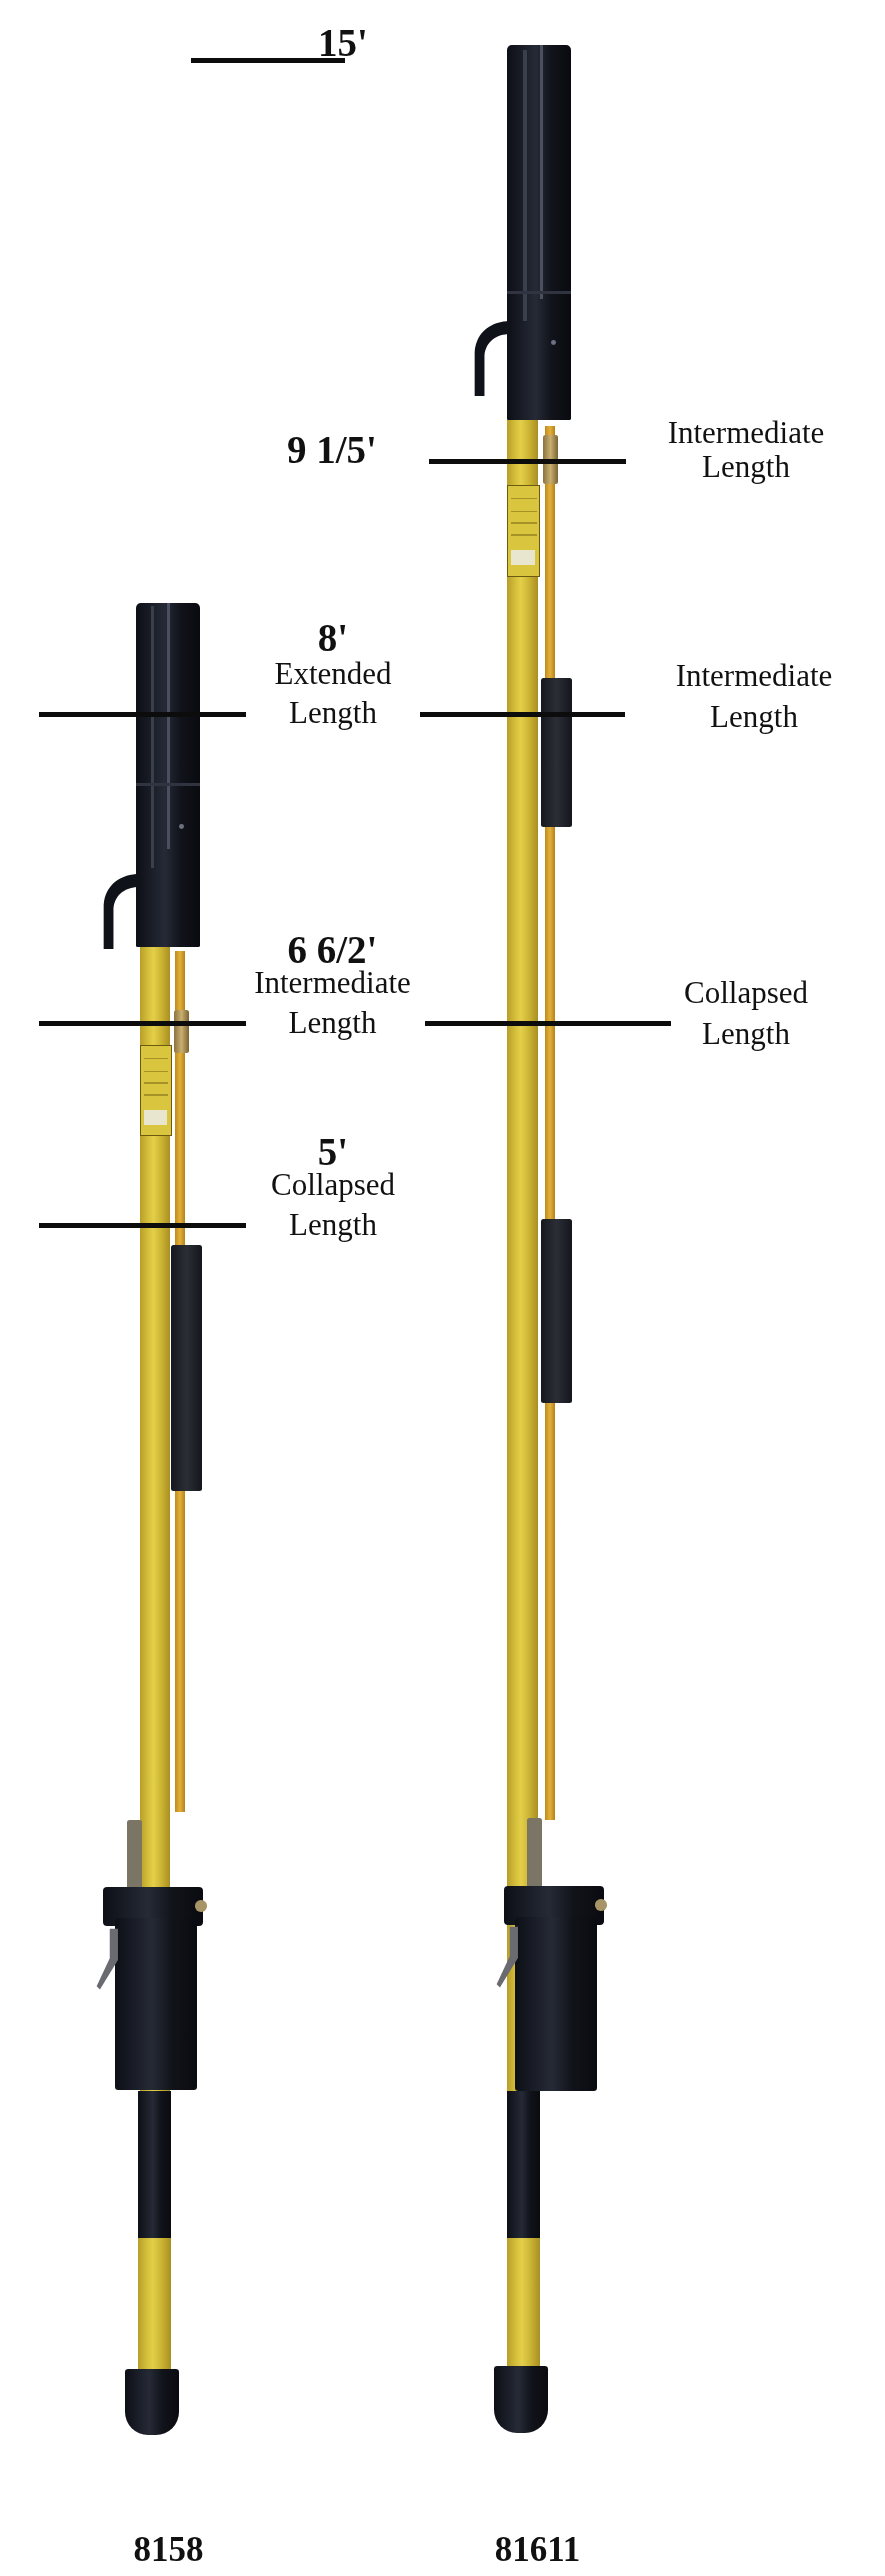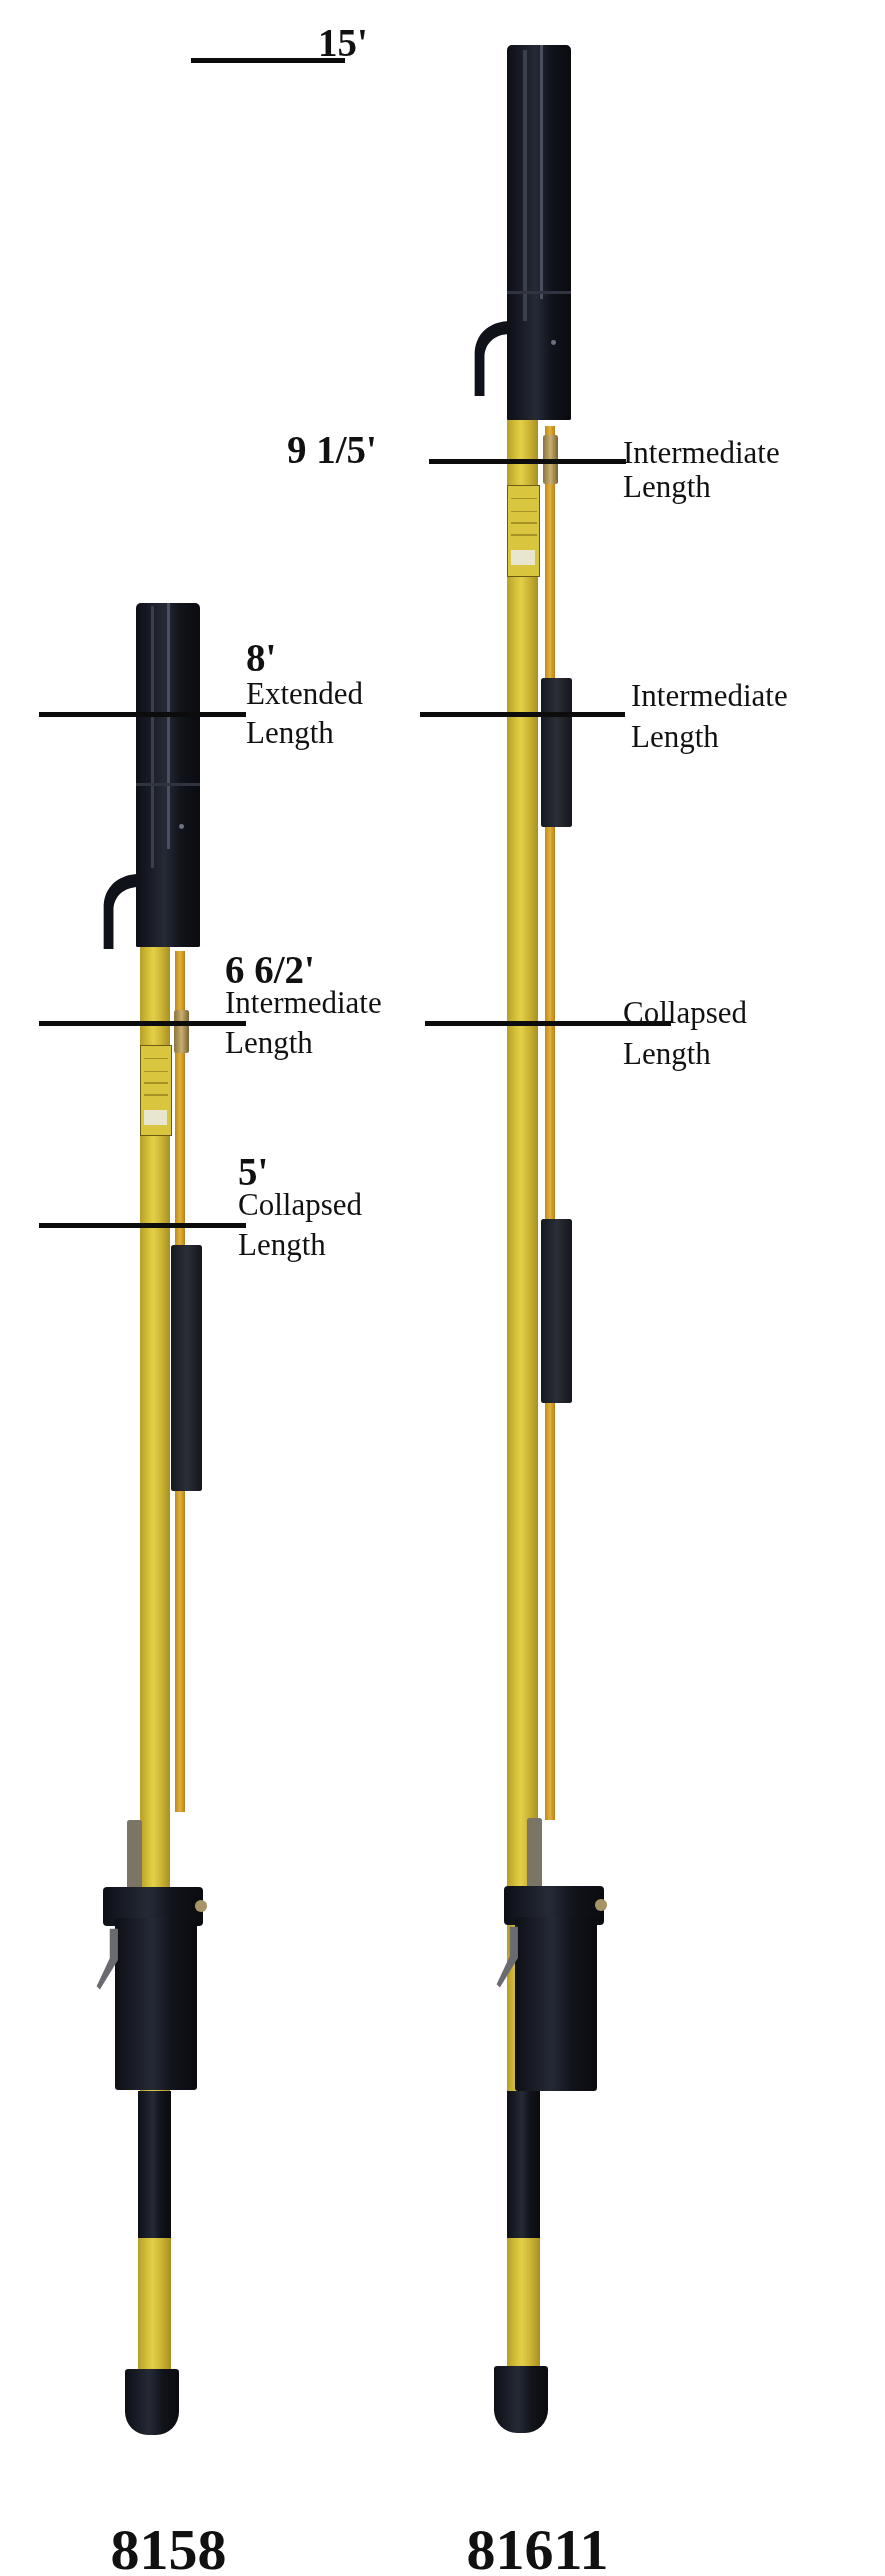--- a/index.html
+++ b/index.html
@@ -7,7 +7,7 @@
            font-family: "Liberation Serif", "DejaVu Serif", serif; color: #111; }
     .abs { position: absolute; }
     .hline { position: absolute; height: 4.9px; background: #0c0c0c; z-index: 5; }
-    .lbl { position: absolute; text-align: left; line-height: 1.0; z-index: 6; margin-top: 20px; }
+    .lbl { position: absolute; text-align: center; line-height: 1.0; z-index: 6; }
     .lbl .big { display: block; font-weight: bold; font-size: 39px; line-height: 38px; }
     .lbl .sub { display: block; font-size: 31px; line-height: 34px; }
     .inline-big { position: absolute; font-weight: bold; font-size: 39px; line-height: 39px; z-index: 6; white-space: nowrap; }

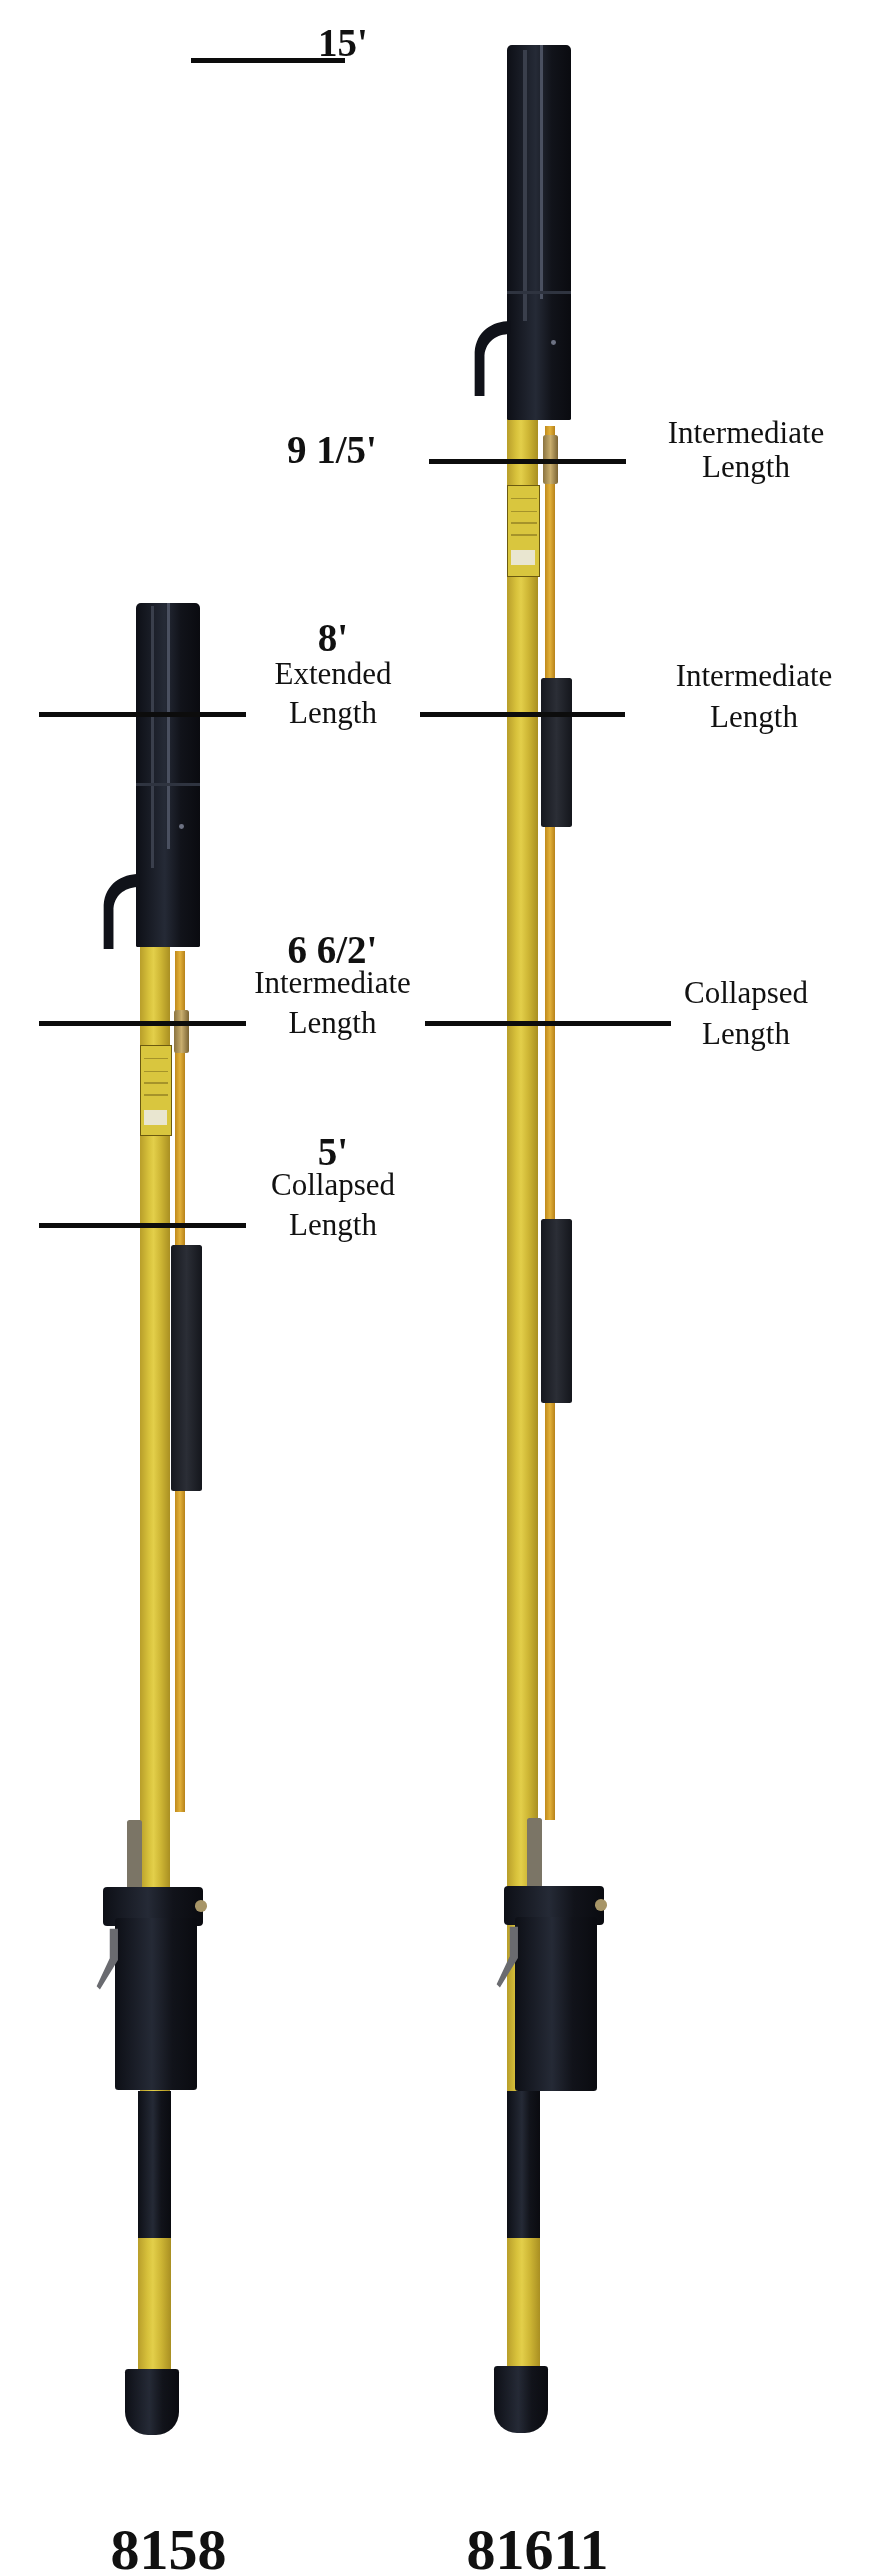--- a/index.html
+++ b/index.html
@@ -18,7 +18,7 @@
     .brass { background: linear-gradient(90deg, #8a7340 0%, #c9ae6e 50%, #7a6333 100%); }
     .label-sticker { position: absolute; border: 1.6px solid #6b5a10; background: #d9c63e; }
     .sticker-lines { position: absolute; left: 2.5px; right: 2.5px; height: 1.6px; background: #7a6a1a; opacity: .55; }
-    .prodnum { position: absolute; font-weight: bold; font-size: 58px; line-height: 43px; text-align: center; width: 197px; }
+    .prodnum { position: absolute; font-weight: bold; font-size: 35px; line-height: 43px; text-align: center; width: 197px; }
   </style>
 </head>
 <body>

